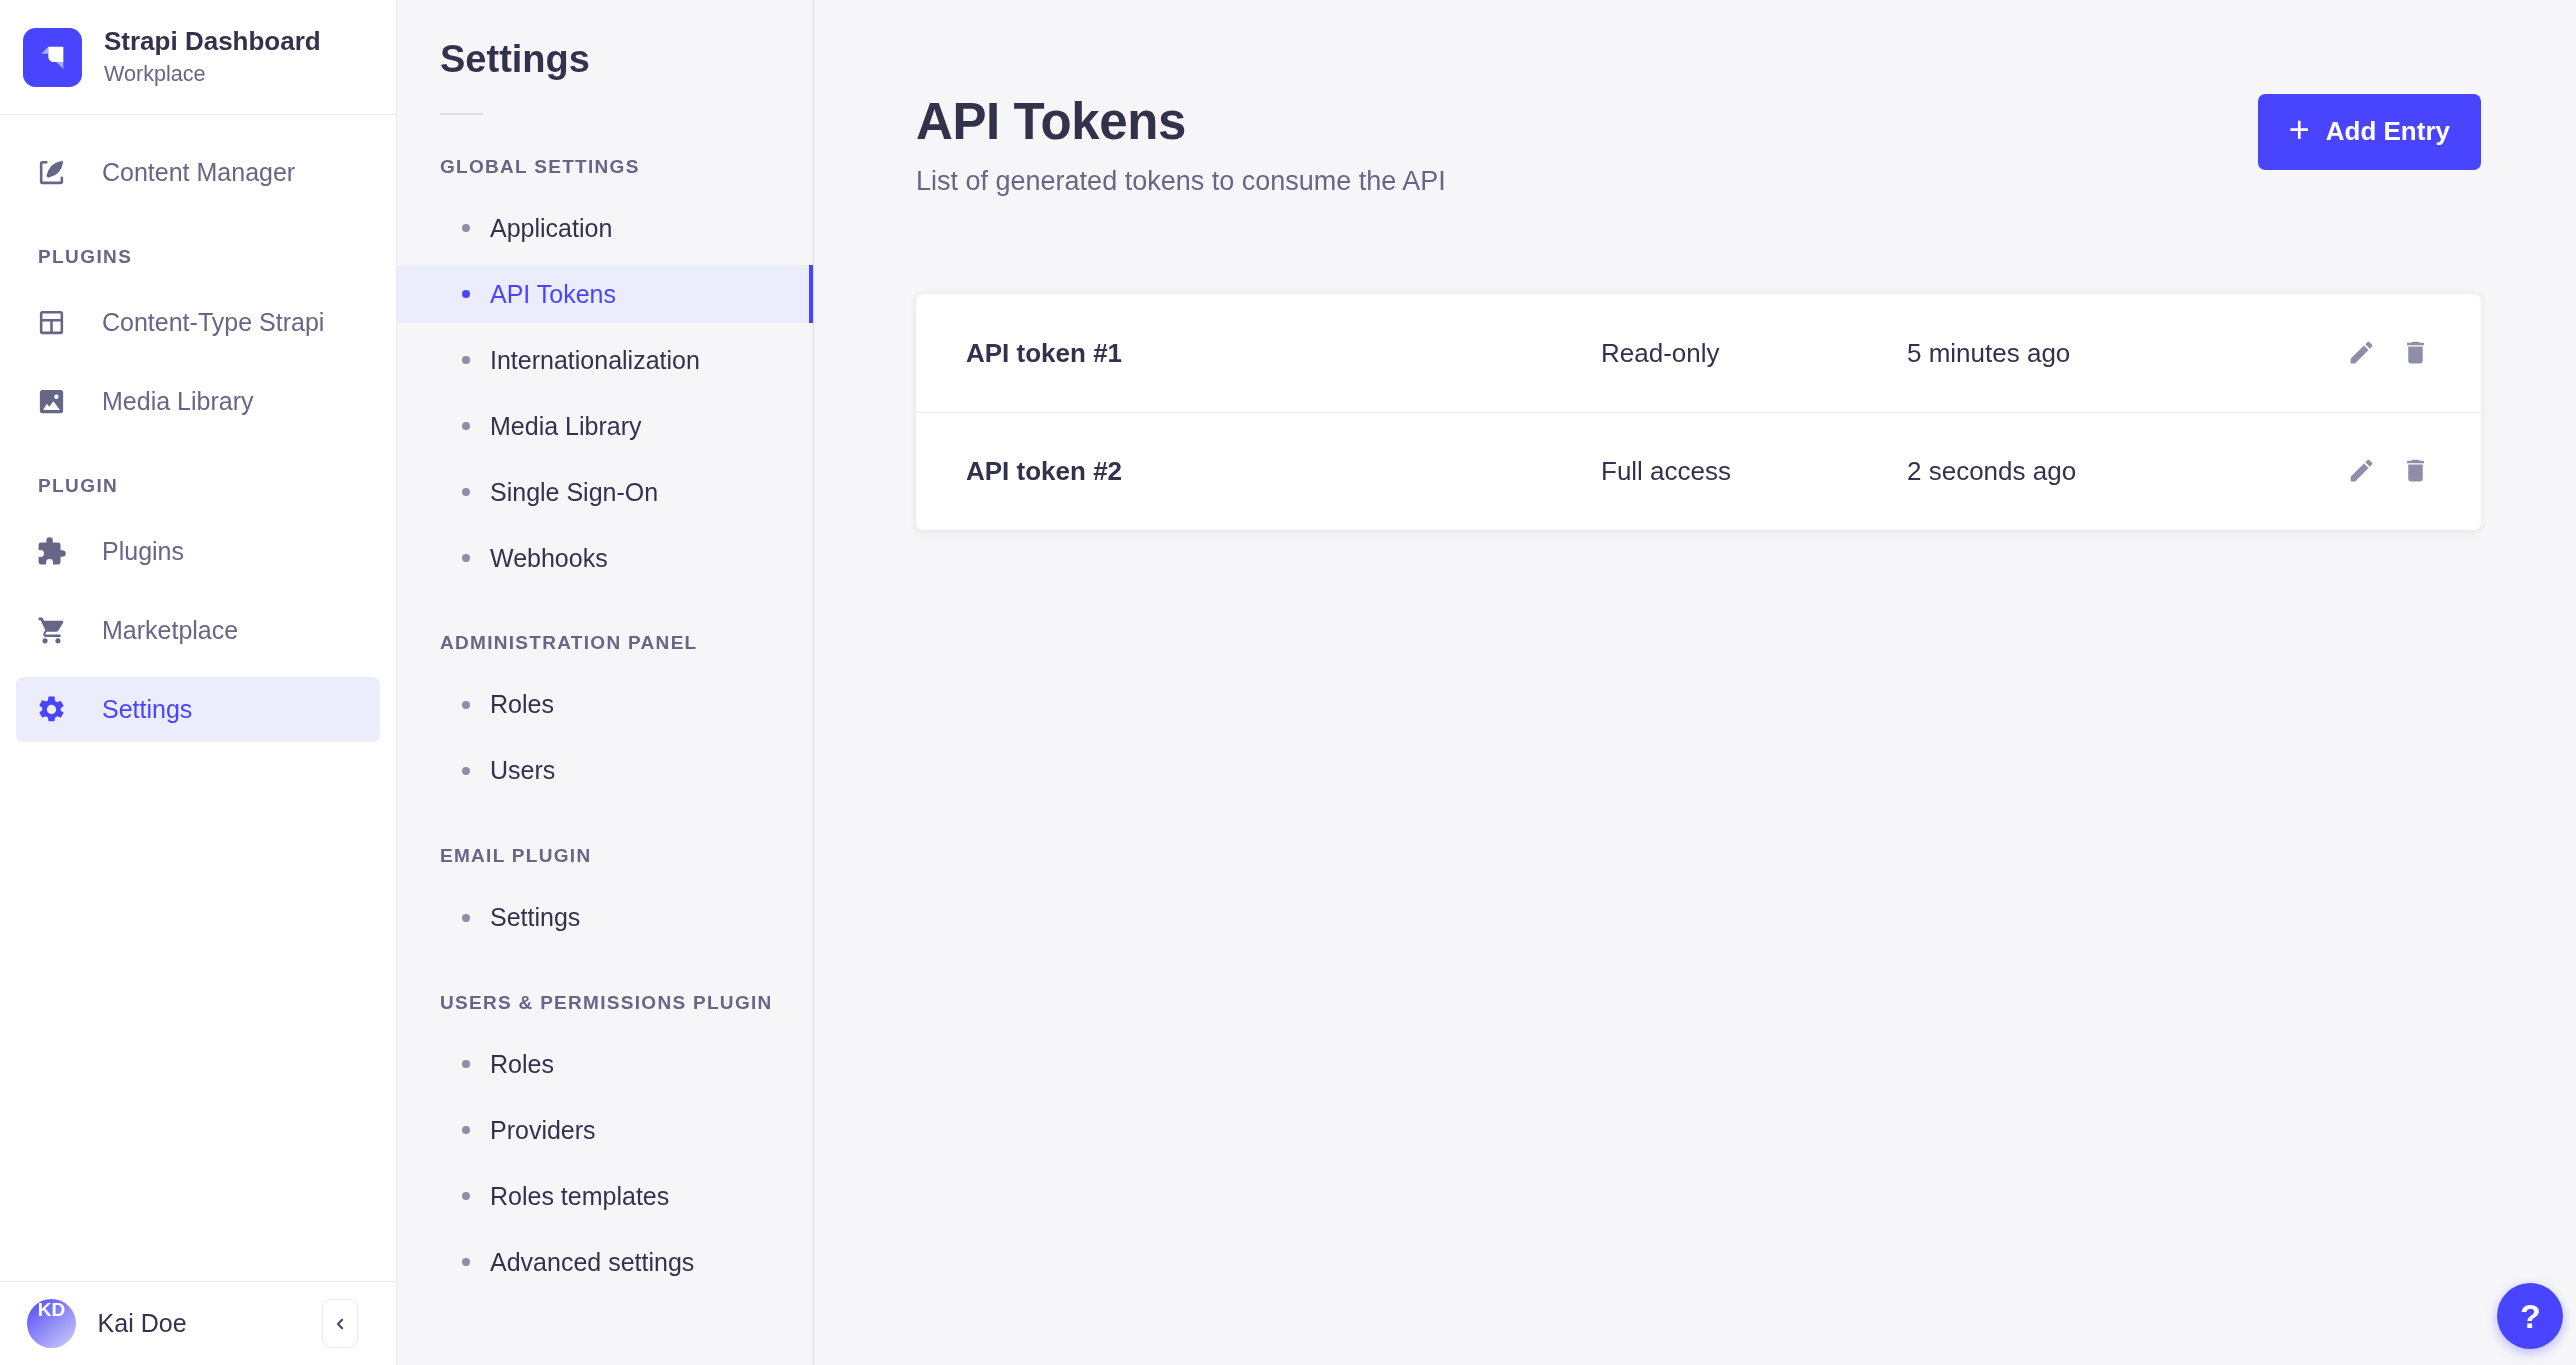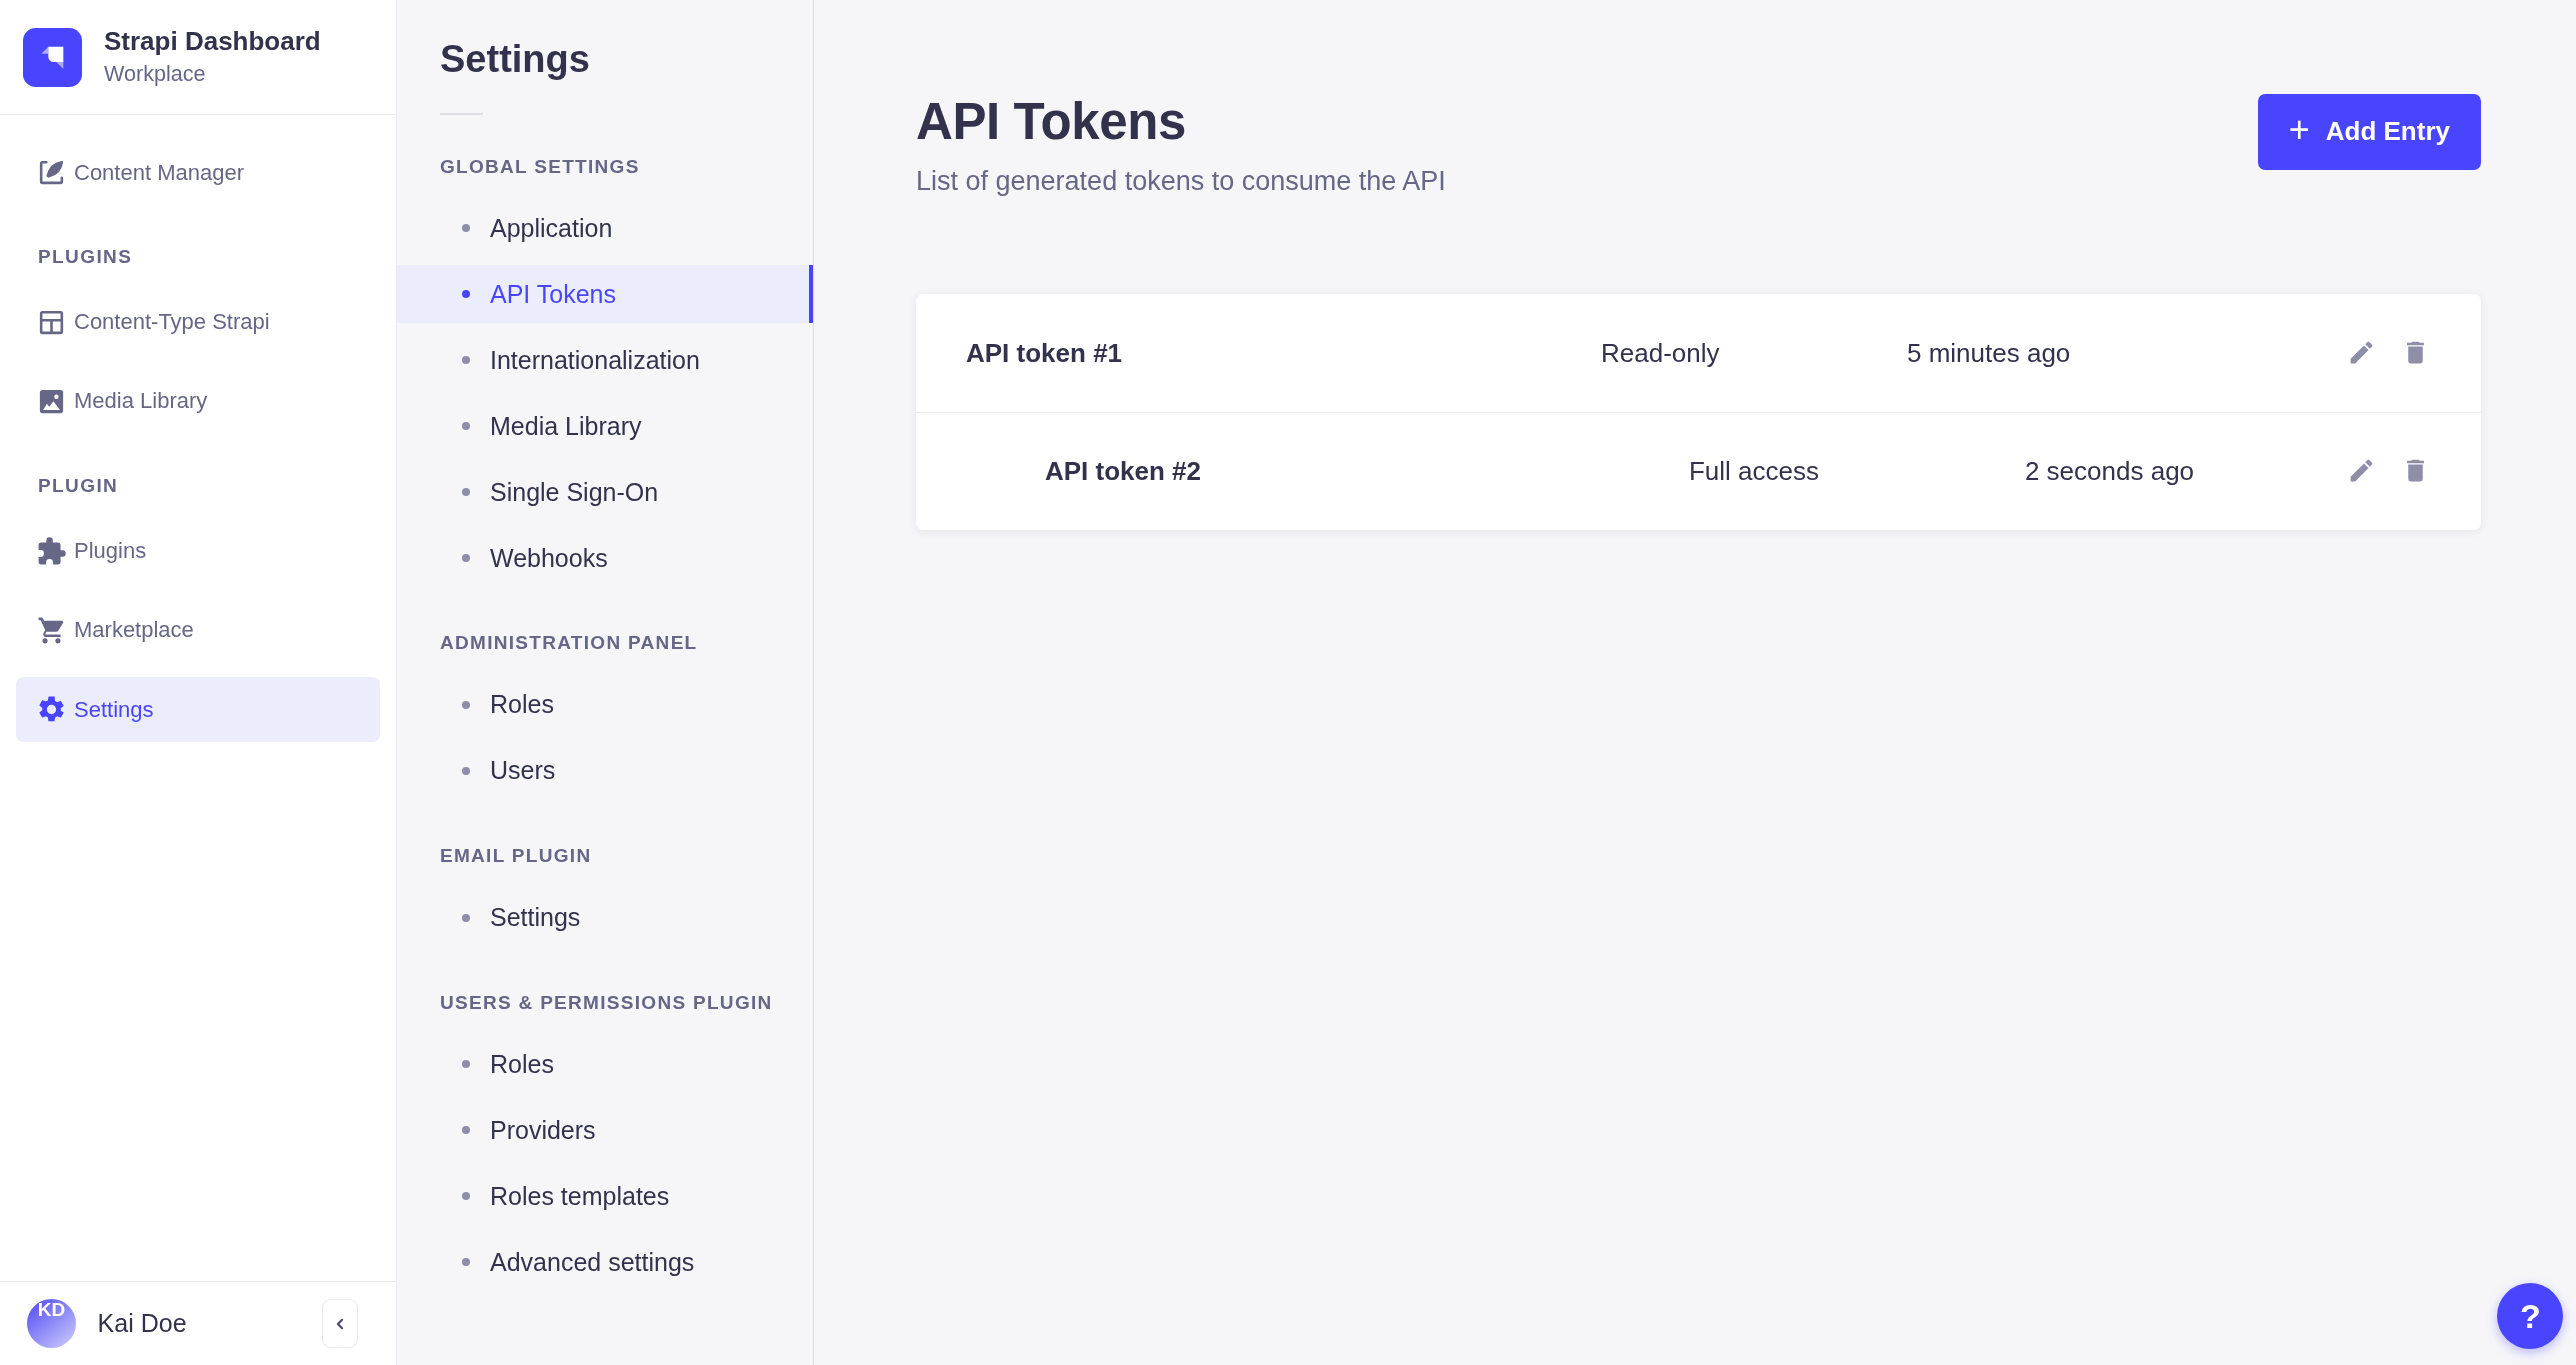--- a/index.html
+++ b/index.html
@@ -17,7 +17,7 @@
   .app-subtitle { font-size: 21.6px; color: #666687; margin-top: 4.5px; }
 
   .side-menu { flex: 1; padding-top: 25px; overflow: hidden; }
-  .side-item { display: flex; align-items: center; gap: 7px; height: 65px; margin: 0 16px 14.4px 16px; padding-left: 20px; border-radius: 7.2px; font-size: 22px; font-weight: 500; color: #666687; text-decoration: none; cursor: pointer; }
+  .side-item { display: flex; align-items: center; gap: 35px; height: 65px; margin: 0 16px 14.4px 16px; padding-left: 20px; border-radius: 7.2px; font-size: 25px; font-weight: 500; color: #666687; text-decoration: none; cursor: pointer; }
   .side-item svg { width: 31px; height: 31px; flex-shrink: 0; }
   .side-item.active { background: #ecedfc; color: #4945ff; }
   .side-label { font-size: 19px; font-weight: 700; letter-spacing: 1.4px; color: #666687; margin: 41px 0 21.6px 38px; }

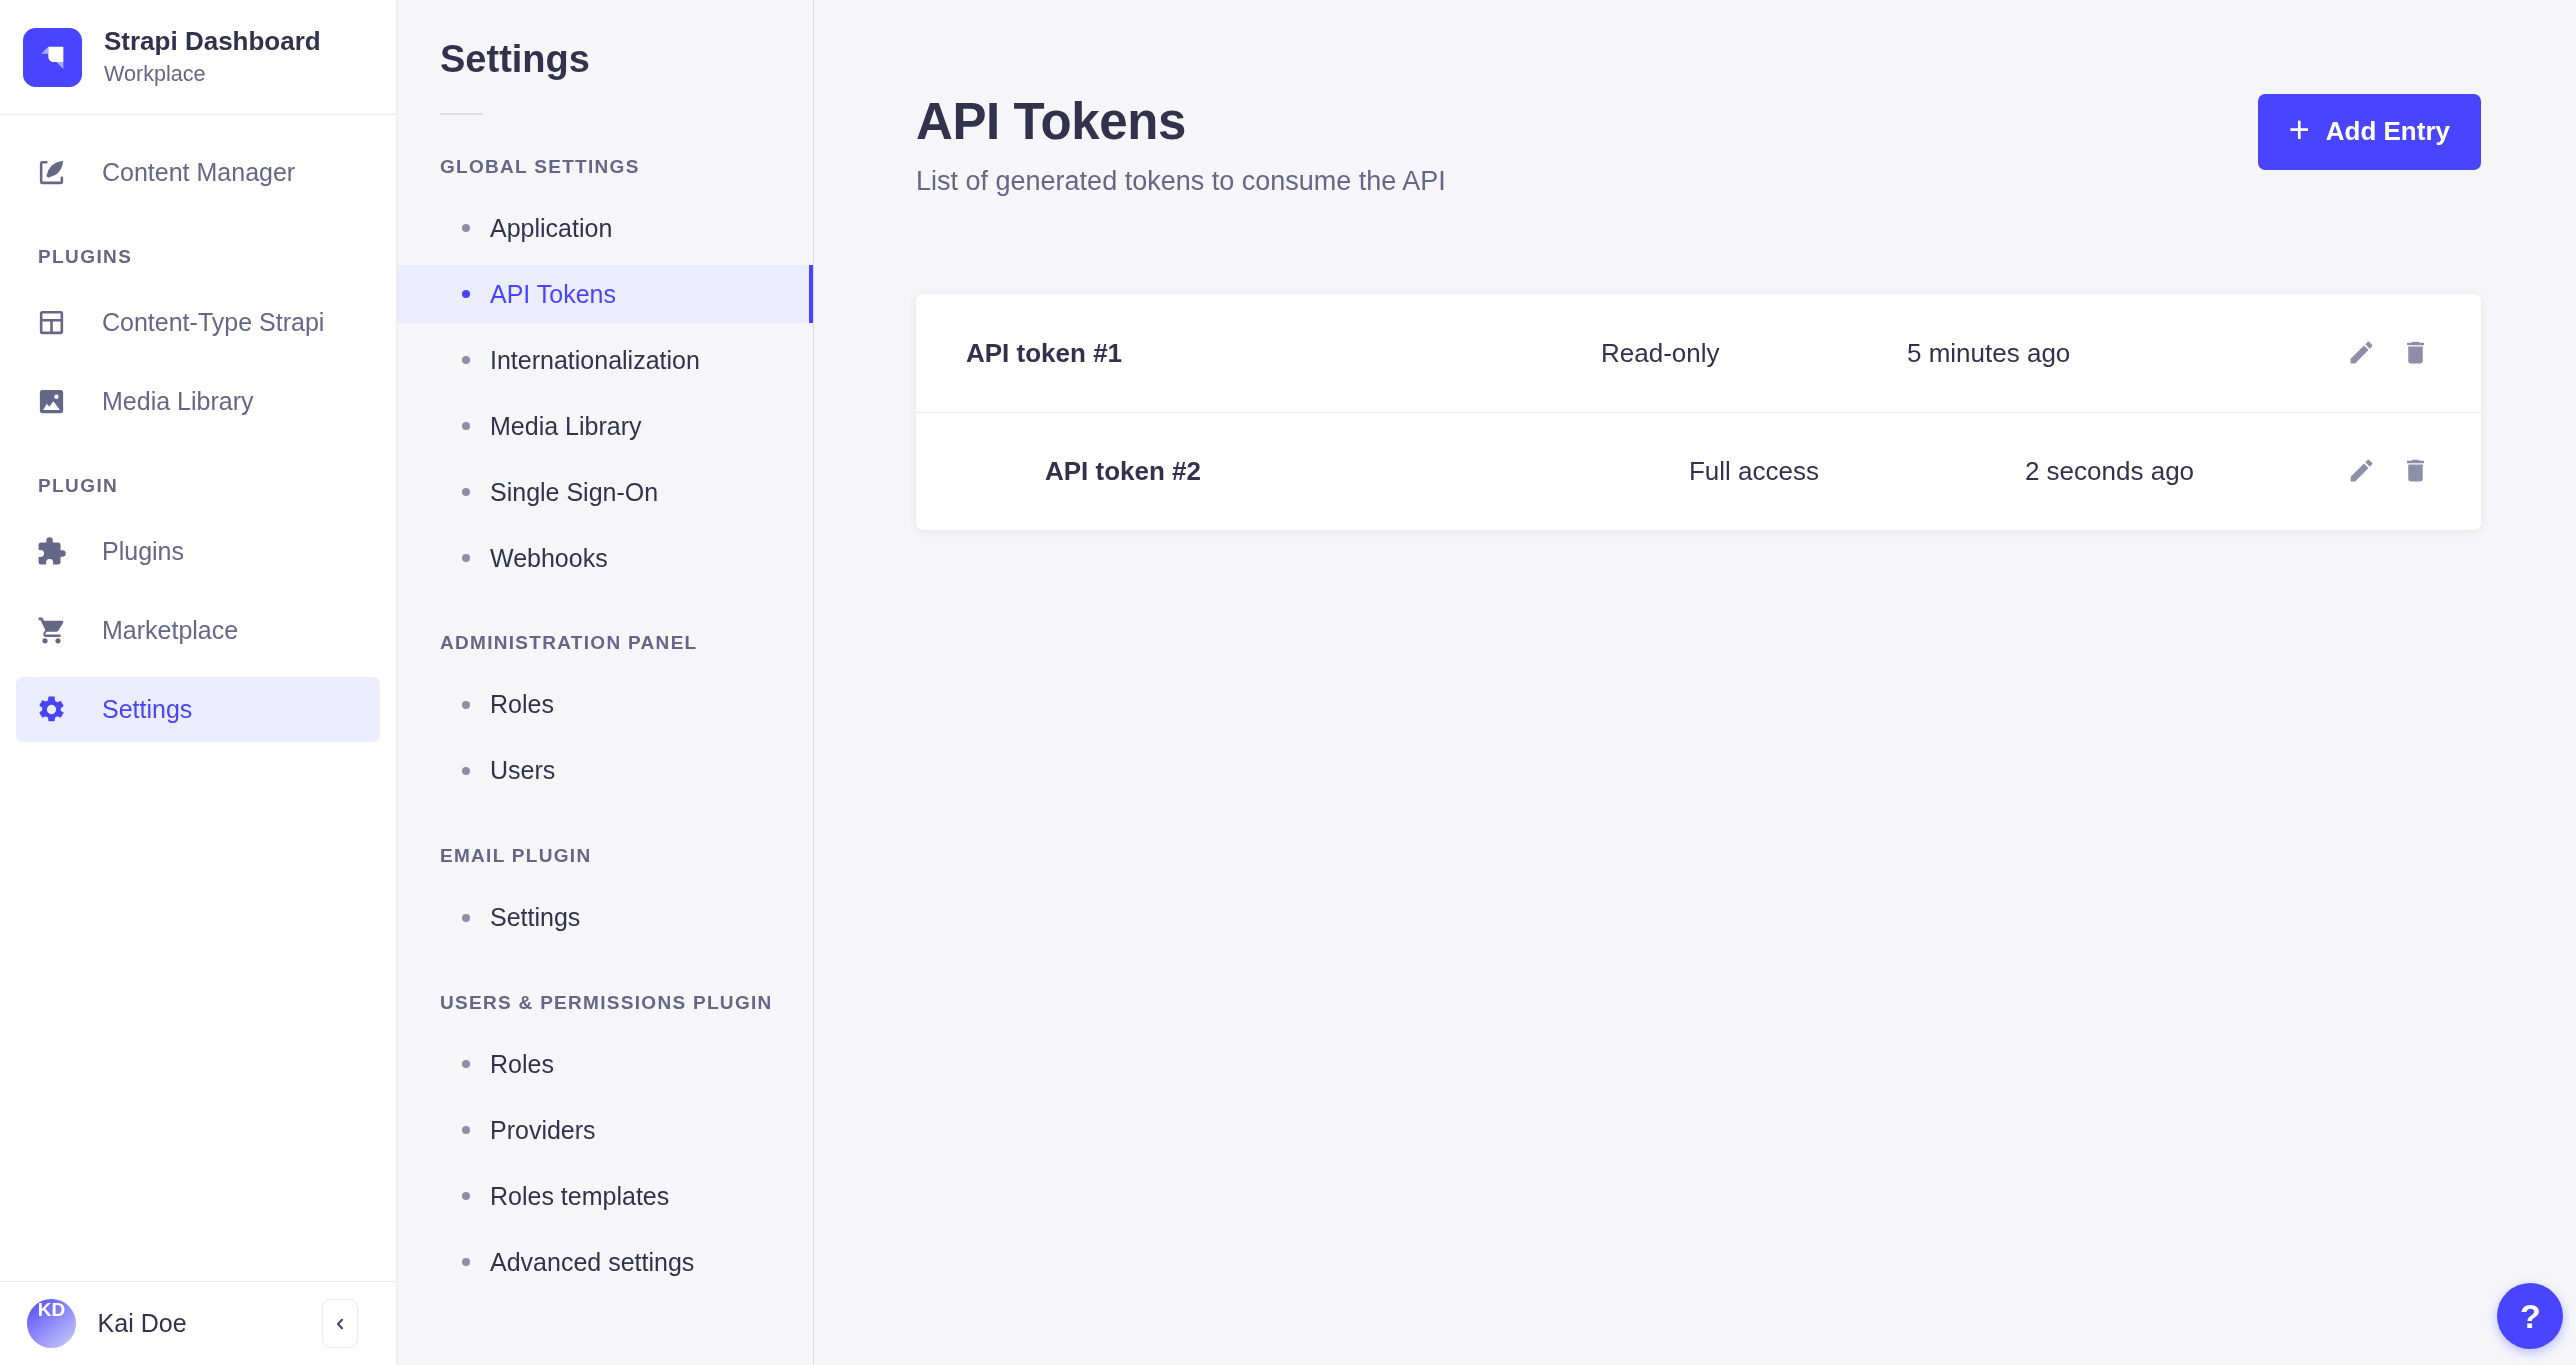--- a/index.html
+++ b/index.html
@@ -54,7 +54,7 @@
   .t-h { display: flex; align-items: center; gap: 14.4px; font-size: 19px; font-weight: 700; letter-spacing: 1.3px; color: #666687; }
   .sort-asc { width: 0; height: 0; border-left: 9px solid transparent; border-right: 9px solid transparent; border-bottom: 10.8px solid #8e8ea9; cursor: pointer; }
   .t-row { height: 118px; }
-  .t-row + .t-row { border-top: 1.8px solid #eaeaef; text-align: center; }
+  .t-row + .t-row { border-top: 1.8px solid #eaeaef; }
   .cell-name { font-size: 26px; font-weight: 700; color: #32324d; }
   .cell { font-size: 26px; color: #32324d; }
   .row-actions { display: flex; justify-content: flex-end; align-items: center; gap: 23.4px; }

